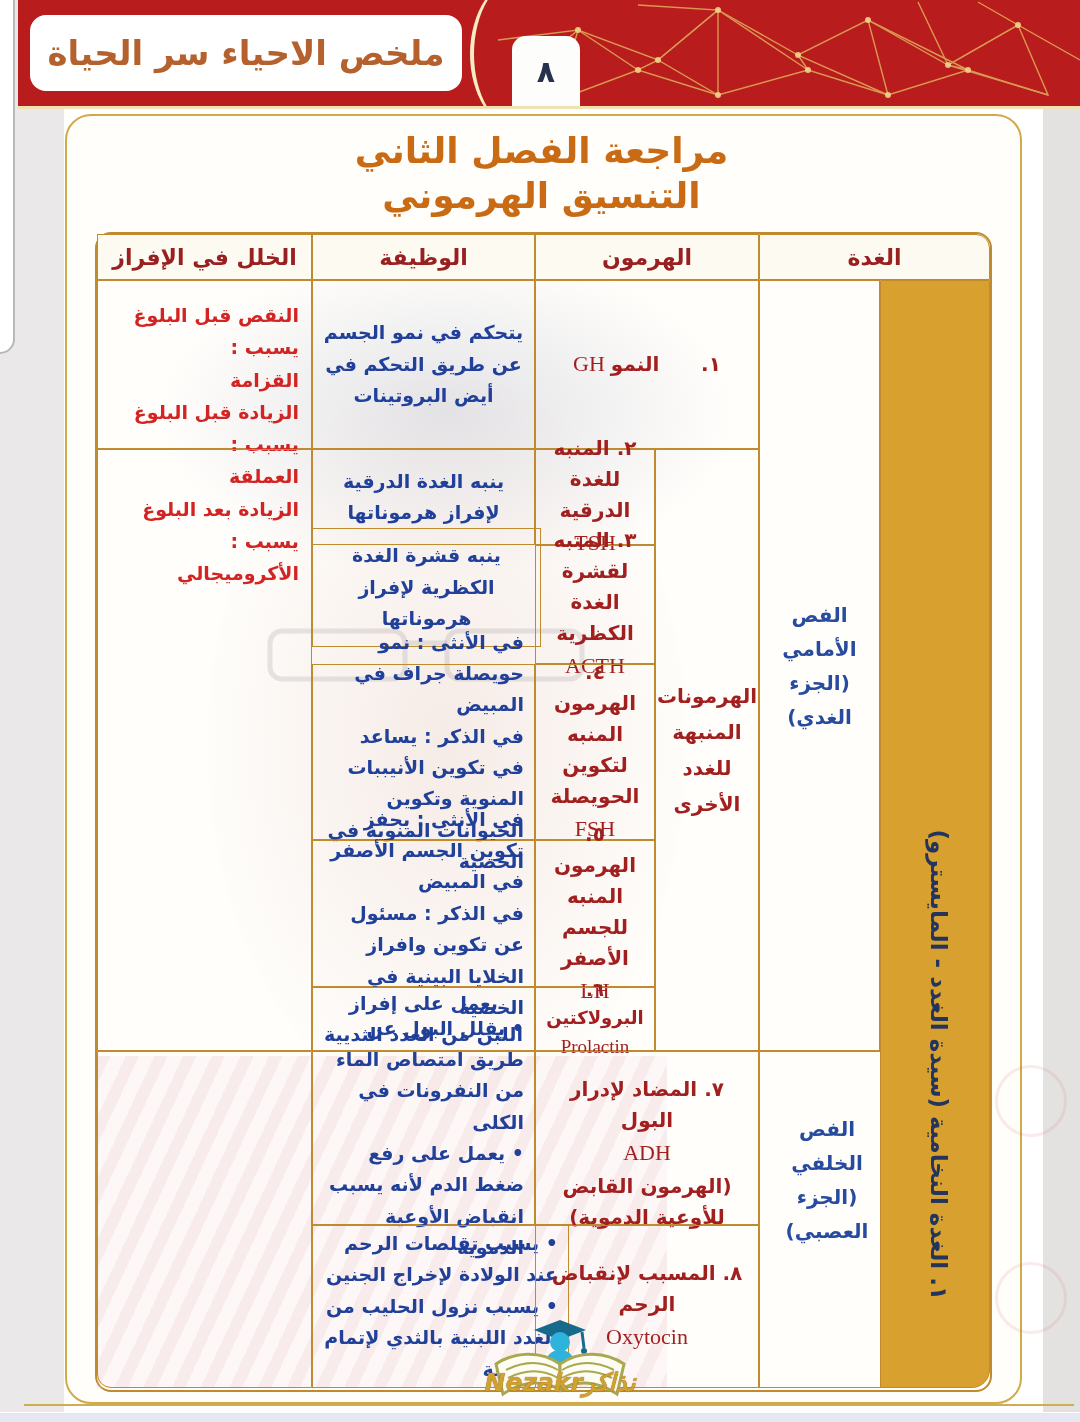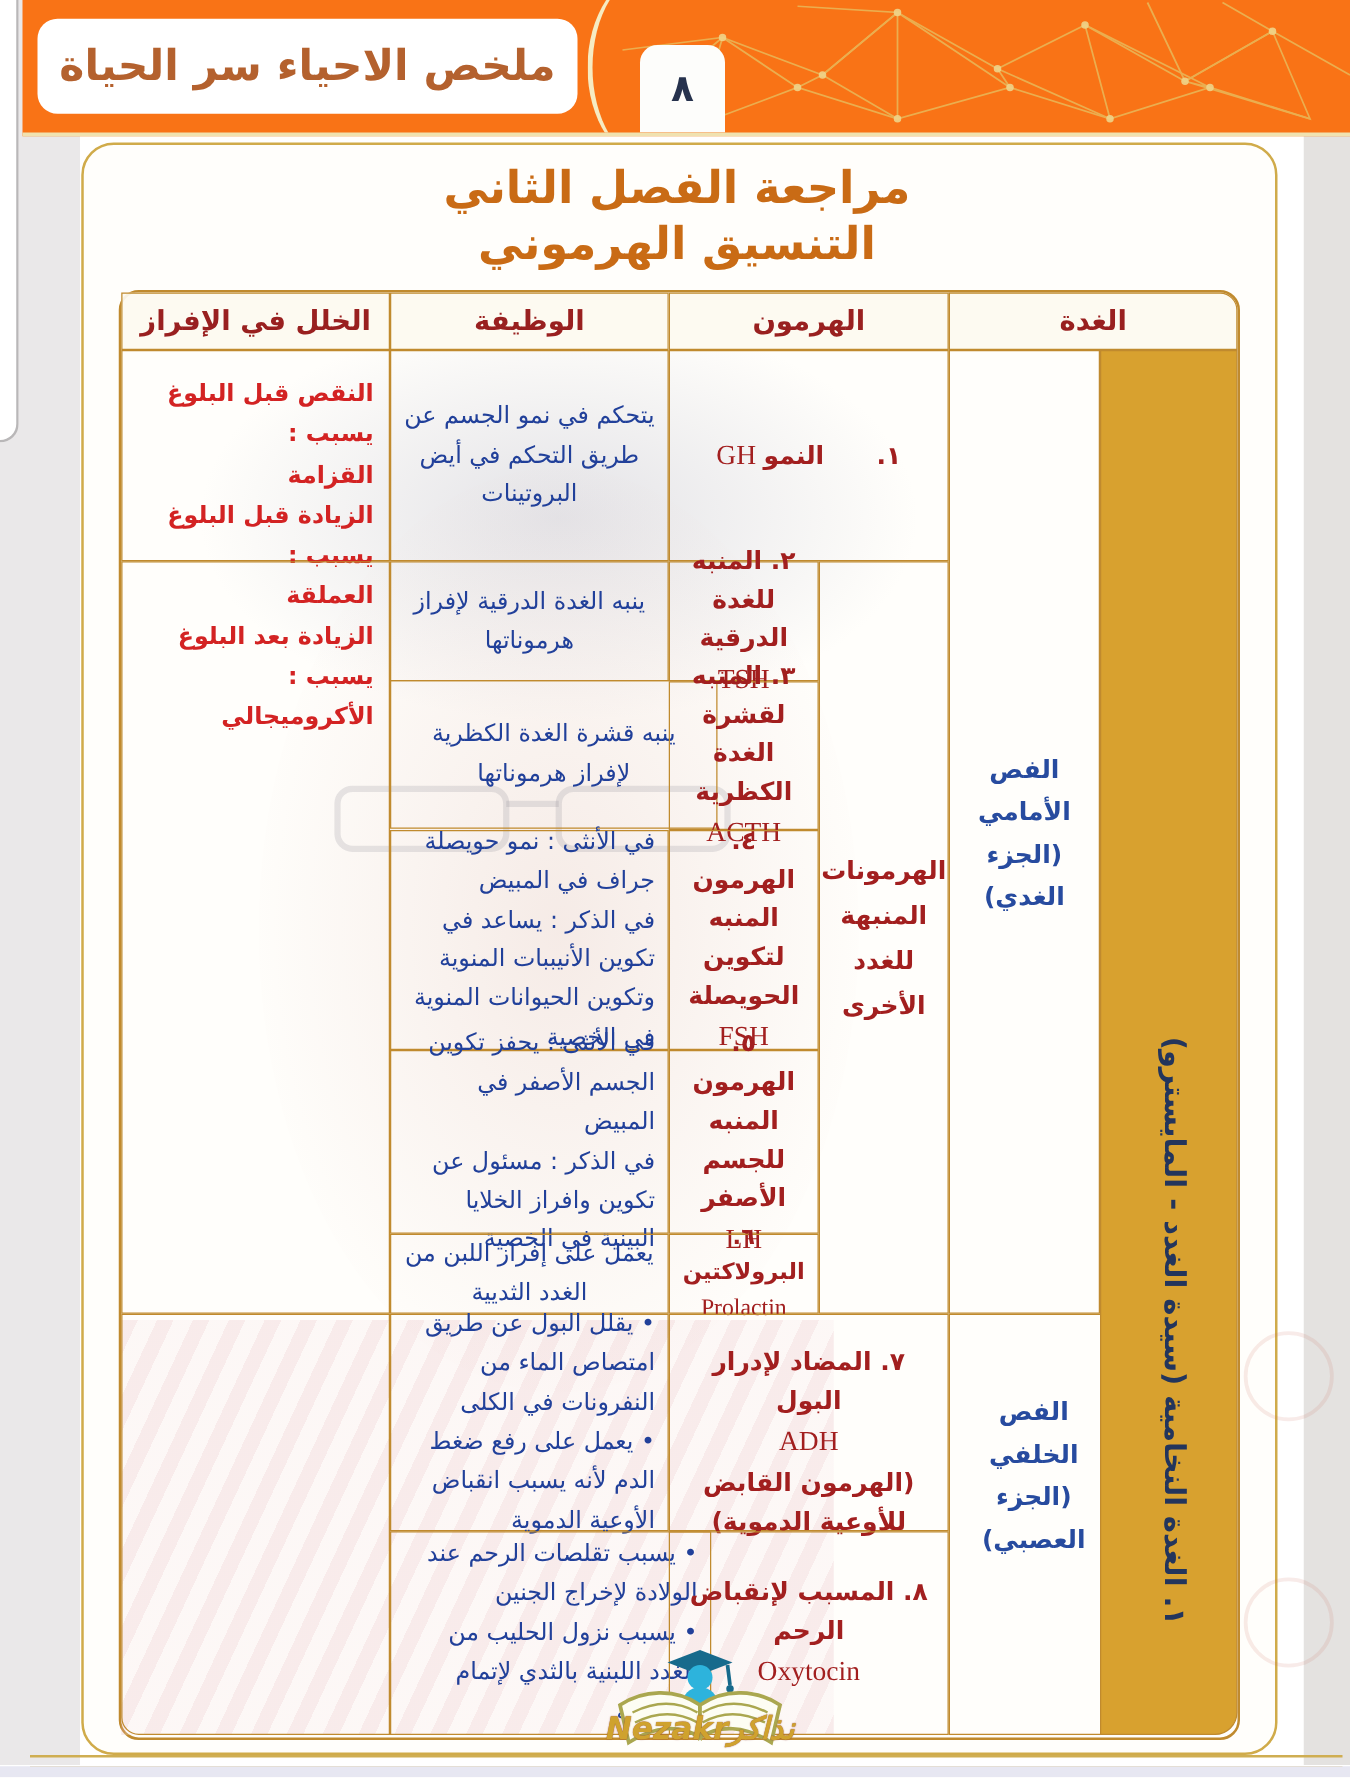--- a/index.html
+++ b/index.html
@@ -18,7 +18,7 @@
   .bottom-strip{left:0;top:1413px;width:1080px;height:9px;background:#e7e7f2;}
 
   
-  .banner{left:18px;top:0;width:1062px;height:106px;background:#f97316;
+  .banner{left:18px;top:0;width:1062px;height:106px;background:#b91c1c;
         border-bottom:3px solid #f0e2b0;overflow:hidden;}
   .banner svg{position:absolute;left:0;top:0;}
   .brand-label{position:absolute;left:12px;top:15px;width:432px;height:76px;

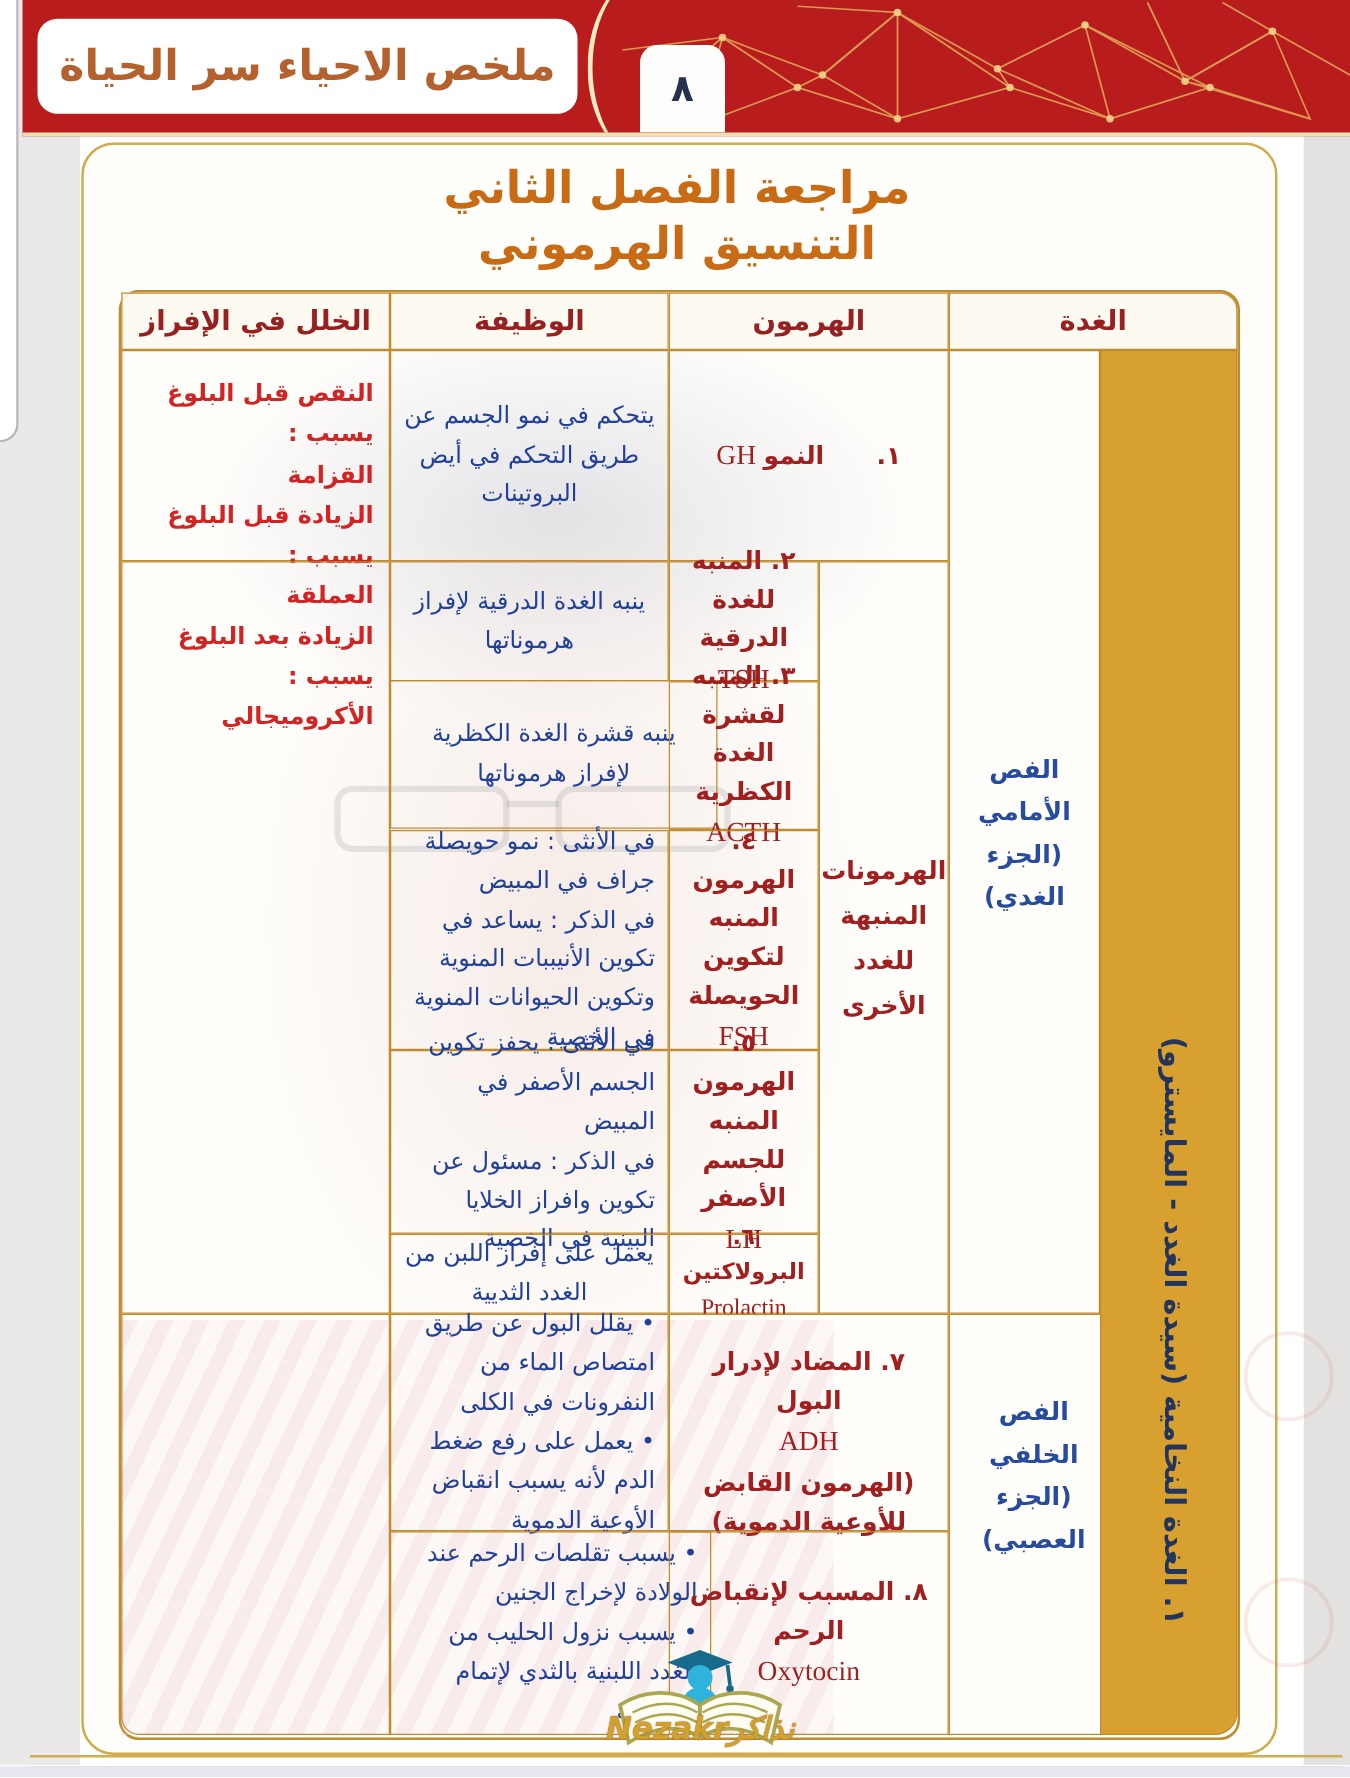--- a/index.html
+++ b/index.html
@@ -47,7 +47,7 @@
         direction:rtl;text-align:center;white-space:pre-line;z-index:2;}
   .hdr{background:rgba(253,250,240,0.92);color:#992020;font-weight:bold;
         font-size:22px;}
-  .fn{color:#21409a;font-weight:normal;font-size:19px;line-height:1.65;
+  .fn{color:#21409a;font-weight:bold;font-size:19px;line-height:1.65;
         padding:4px 10px;}
   .fn.right{justify-content:flex-start;text-align:right;align-items:center;}
   .dis{color:#d32323;font-weight:bold;font-size:19px;line-height:1.7;

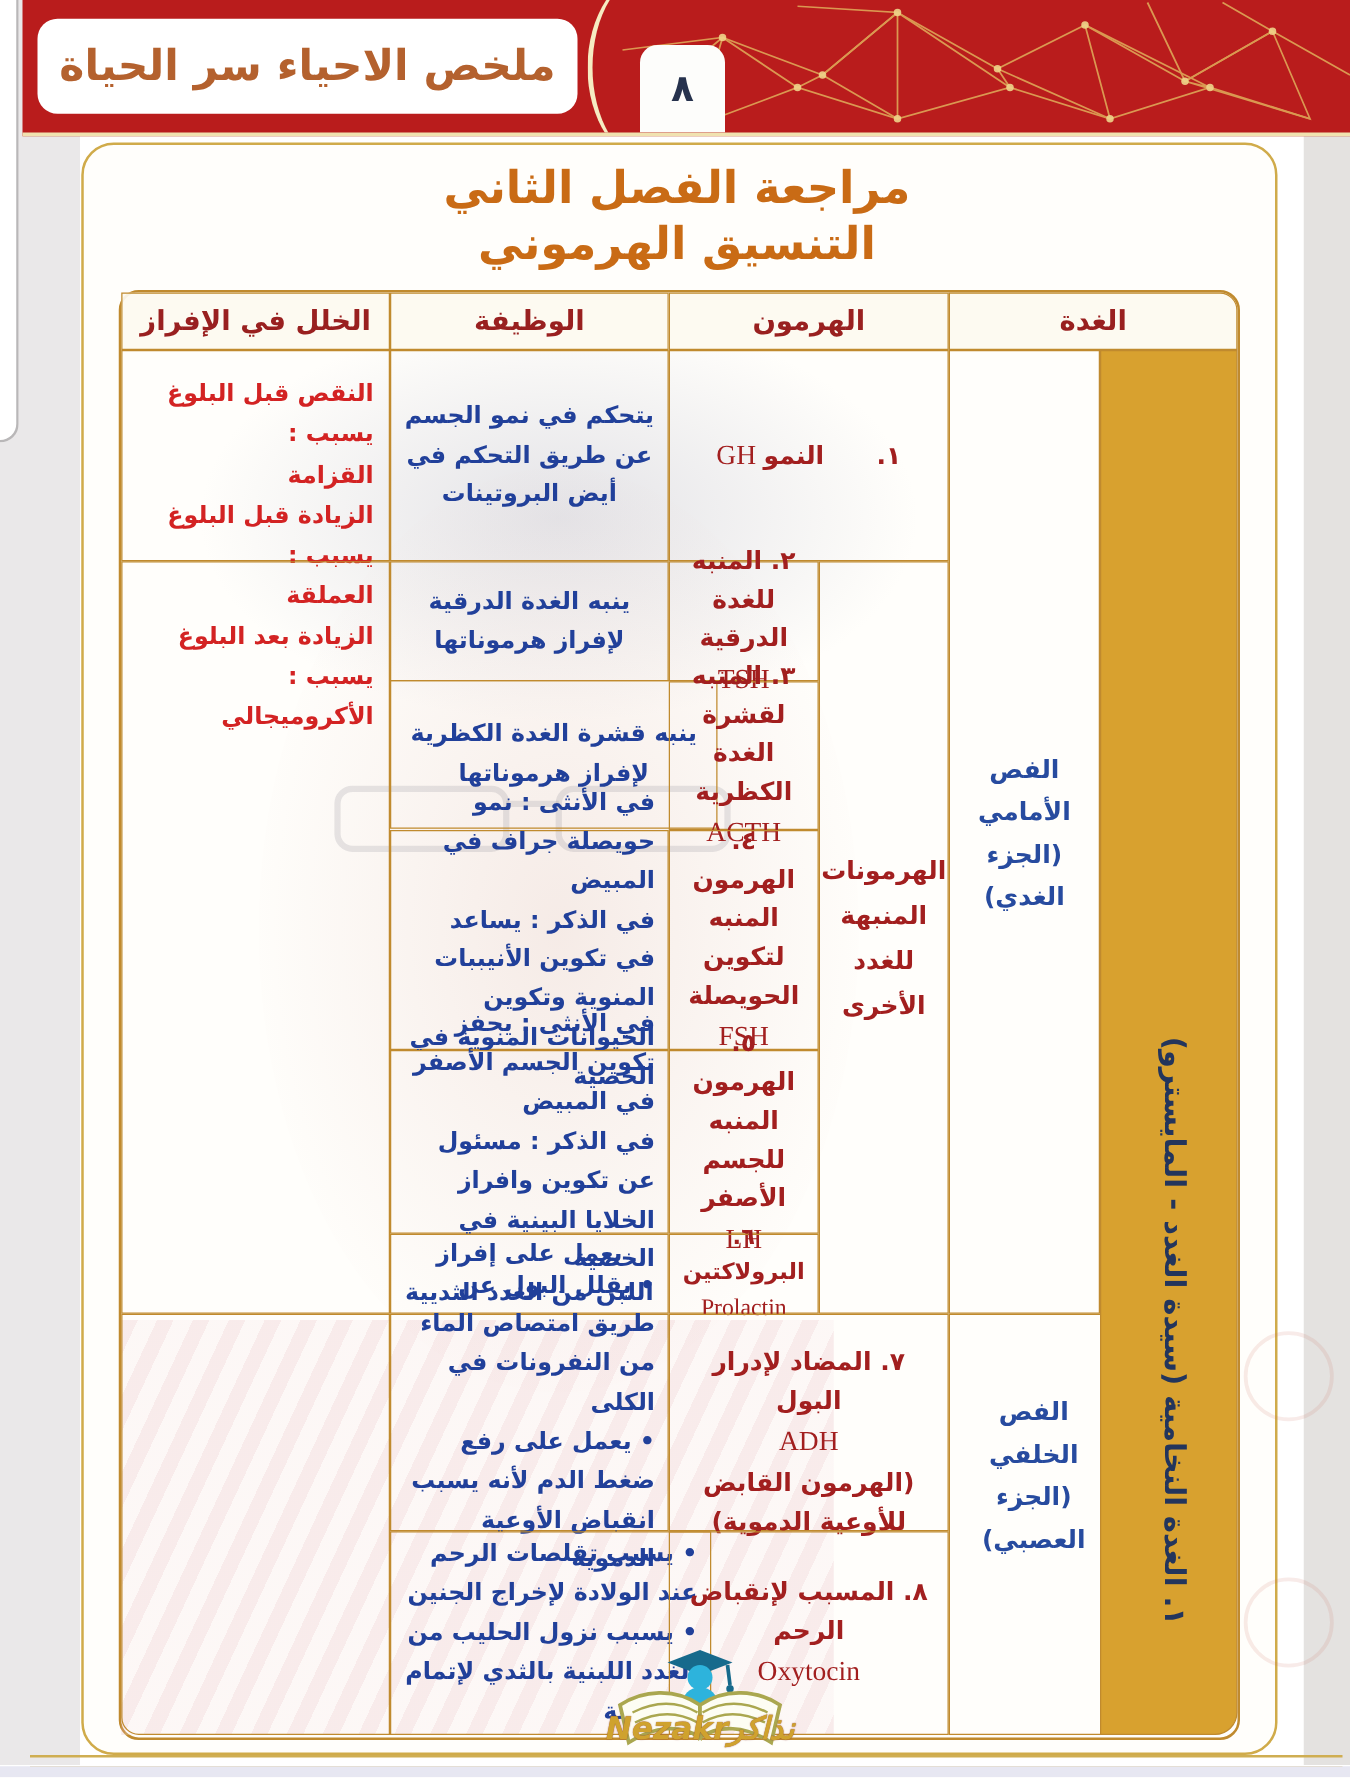--- a/index.html
+++ b/index.html
@@ -170,7 +170,7 @@
       <span class="code">TSH</span>
     </div>
 
-    <div class="cell fn" style="left:215px;top:310px;width:262px;height:119px;">ينبه قشرة الغدة الكظرية لإفراز هرموناتها</div>
+    <div class="cell fn" style="left:215px;top:294px;width:229px;height:119px;">ينبه قشرة الغدة الكظرية لإفراز هرموناتها</div>
     <div class="cell hor" style="left:438px;top:311px;width:120px;height:119px;">
       <span>٣. المنبه لقشرة الغدة الكظرية</span>
       <span class="code">ACTH</span>

